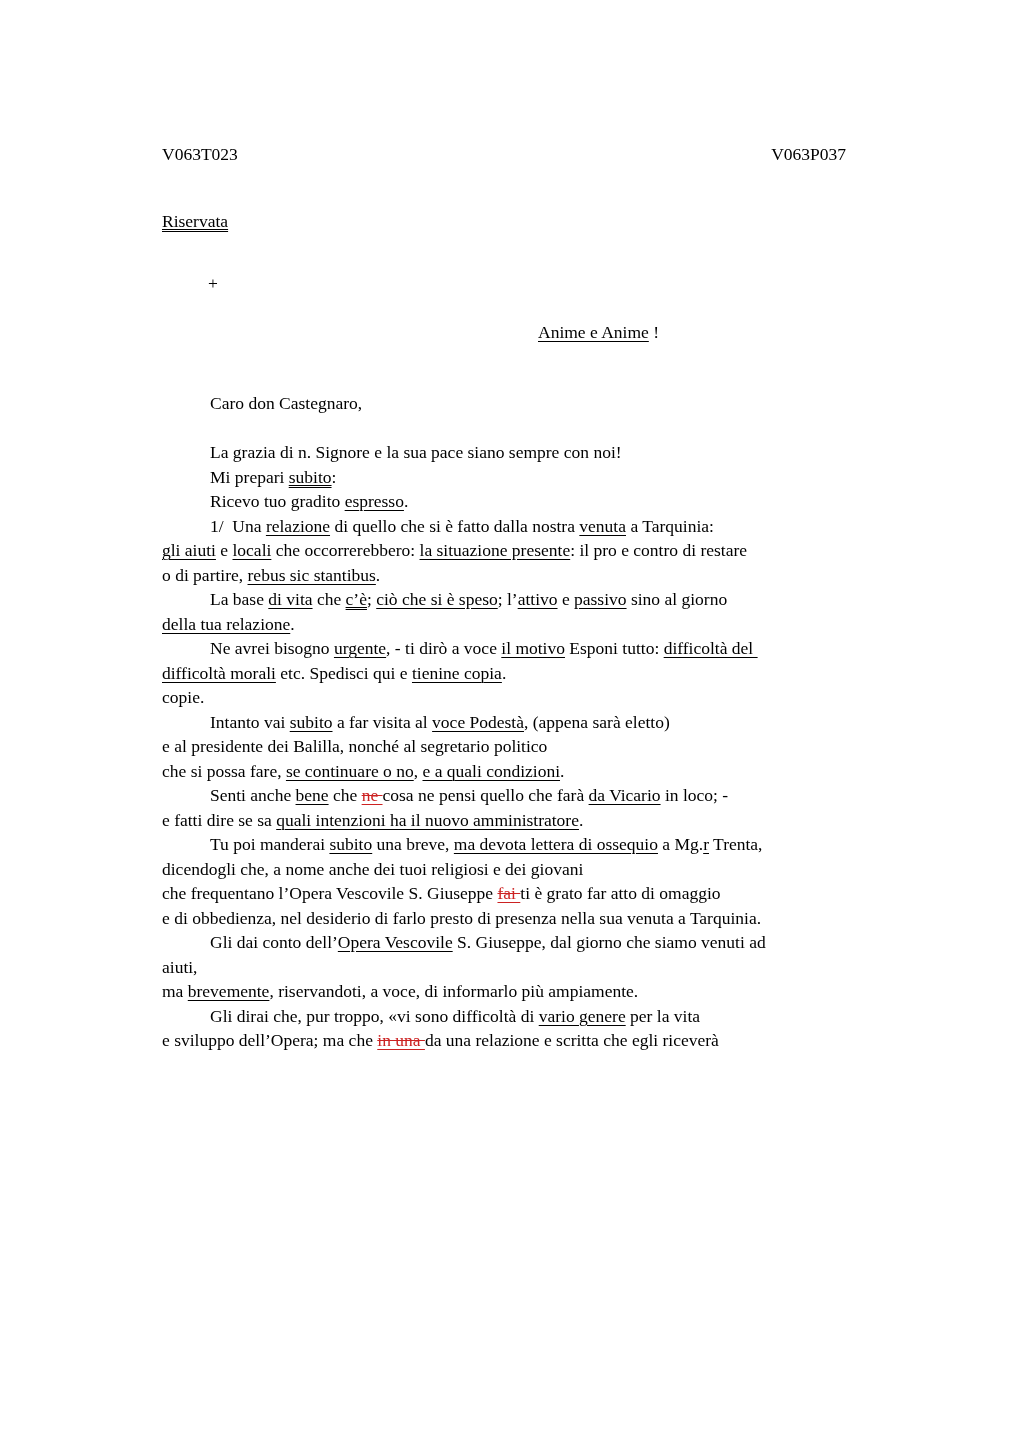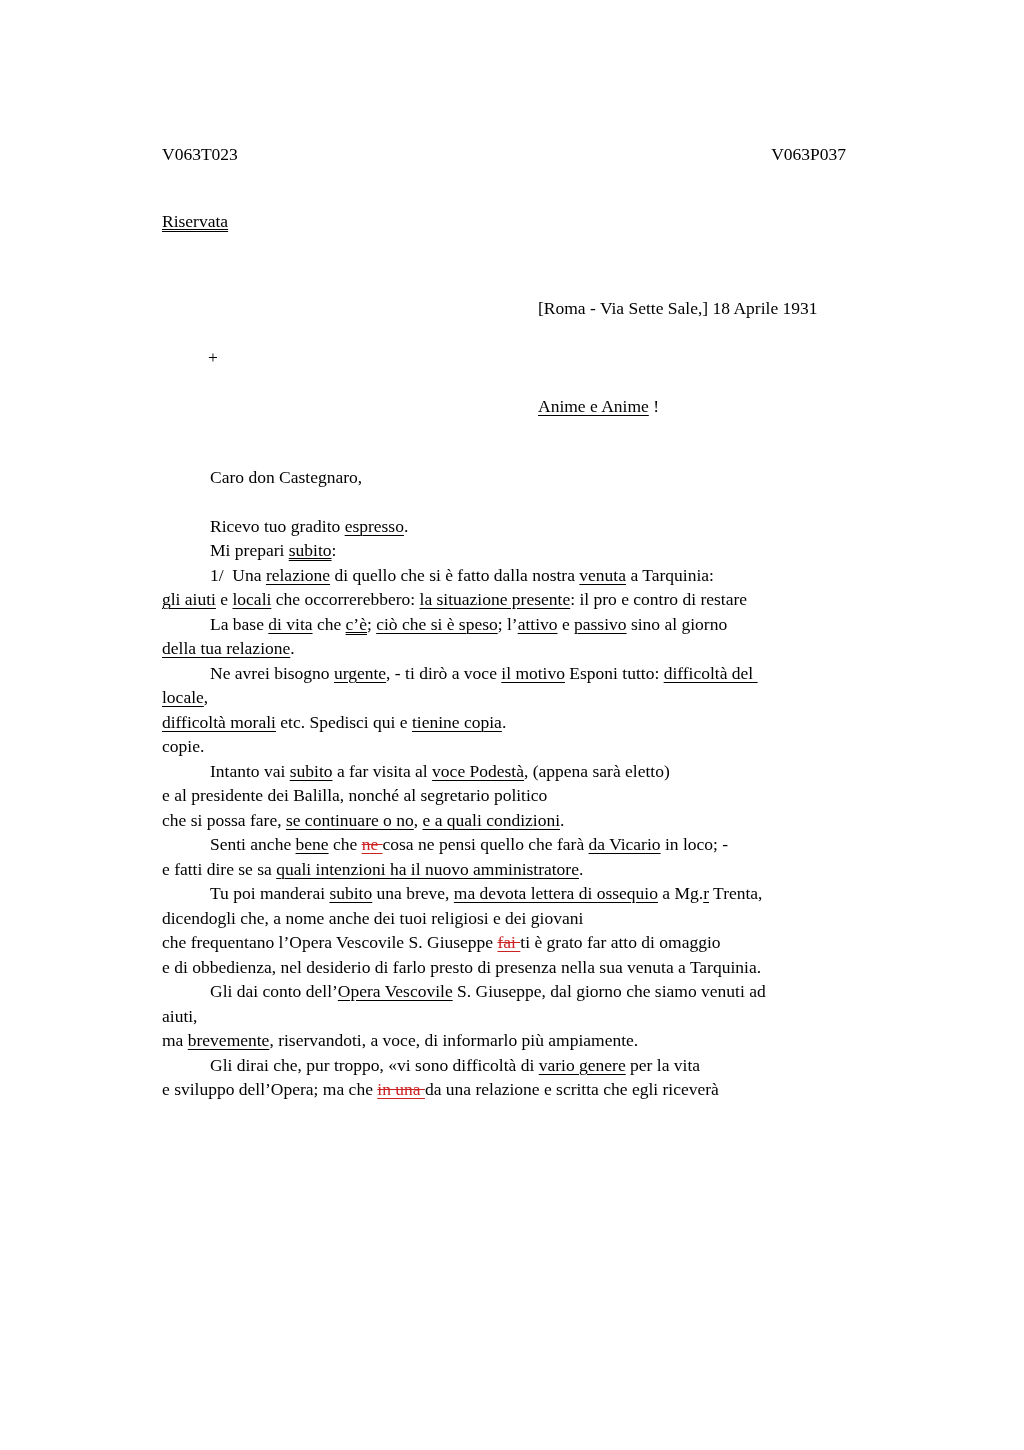--- a/index.html
+++ b/index.html
@@ -74,9 +74,6 @@
     <div class="classification uu">Riservata</div>
 
     <div class="dateline">
-      <div class="date-row">
-        <span>[Roma - Via Sette Sale,] 18 Aprile 1931</span>
-      </div>
       <div class="motto-row">
         <span class="cross">+</span>
         <span class="motto-wrap"><span class="u">Anime e Anime</span><span> !</span></span>

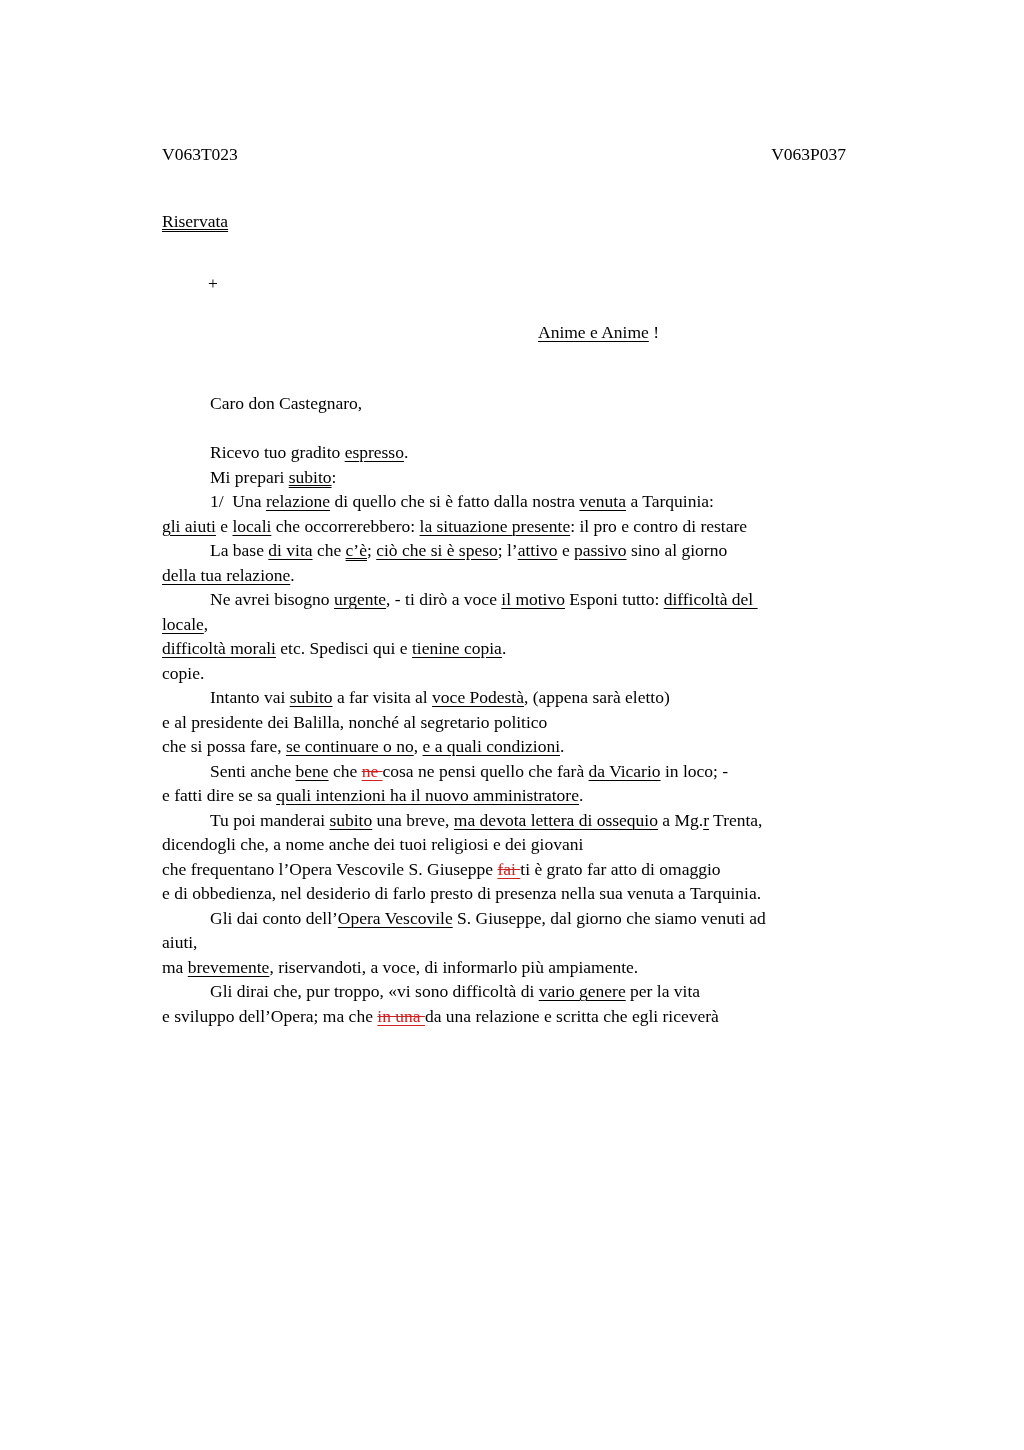--- a/index.html
+++ b/index.html
@@ -83,6 +83,7 @@
     <div id="letter-body">
         <div class="line indent"><span>Caro don Castegnaro,</span></div>
         <div class="line blank"></div>
+        <div class="line indent"><span>La grazia di n. Signore e la sua pace siano sempre con noi!</span></div>
         <div class="line indent"><span>Ricevo tuo gradito </span><span class="u">espresso</span><span>.</span></div>
         <div class="line indent"><span>Mi prepari </span><span class="uu">subito</span><span>:</span></div>
         <div class="line indent"><span>1/  Una </span><span class="u">relazione</span><span> di quello che si è fatto dalla nostra </span><span class="u">venuta</span><span> a Tarquinia:</span></div>

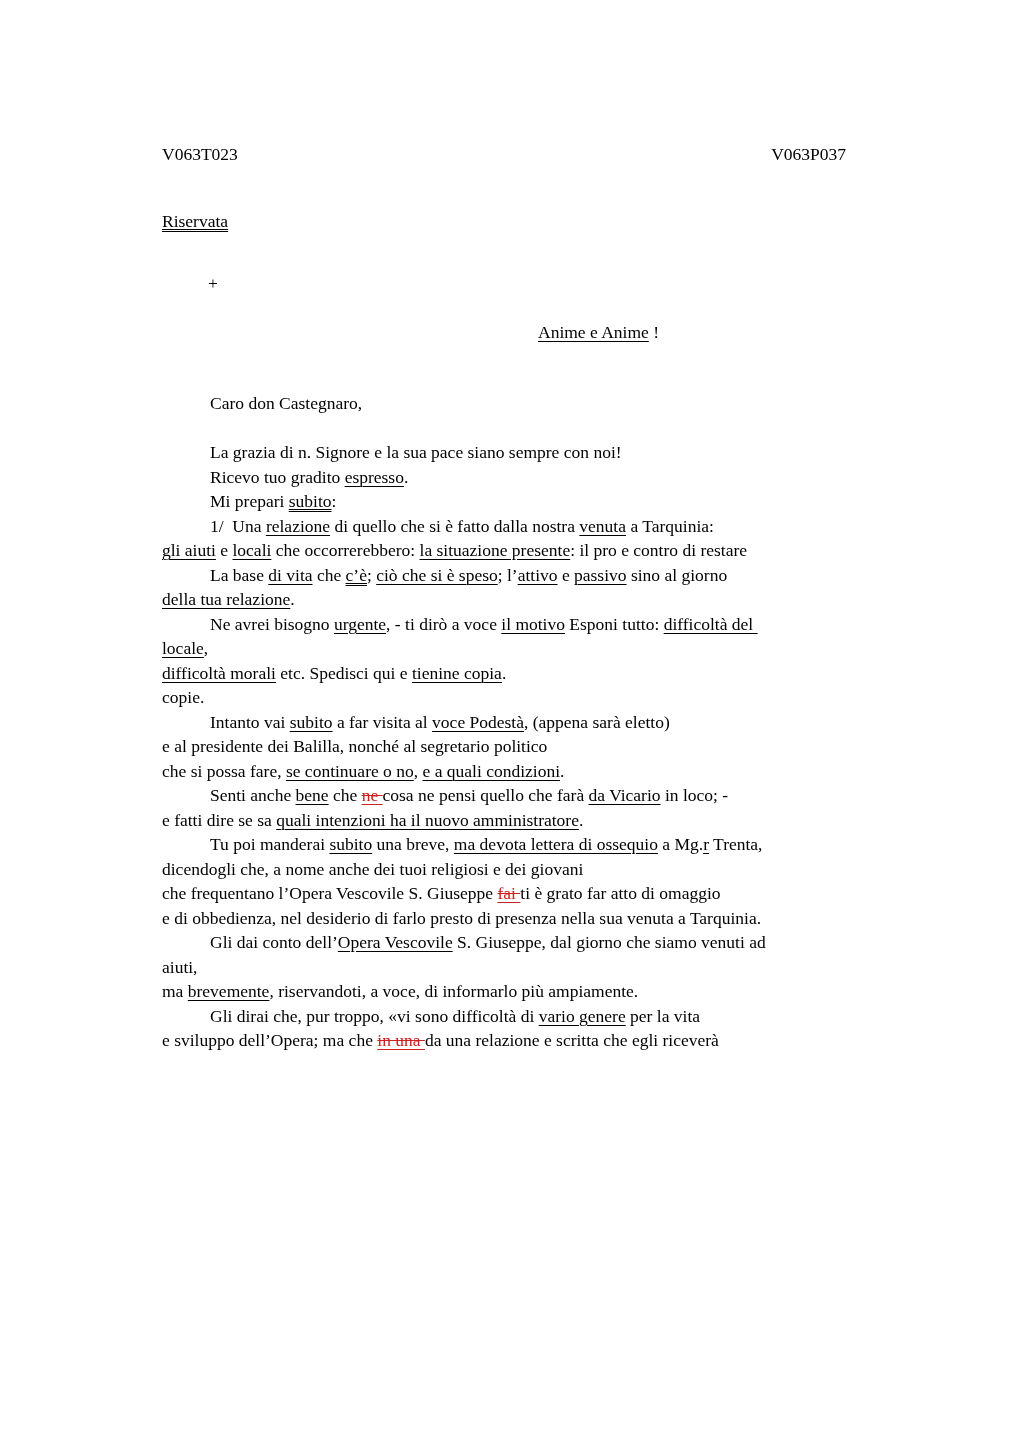--- a/index.html
+++ b/index.html
@@ -84,8 +84,8 @@
         <div class="line indent"><span>Caro don Castegnaro,</span></div>
         <div class="line blank"></div>
         <div class="line indent"><span>La grazia di n. Signore e la sua pace siano sempre con noi!</span></div>
+        <div class="line indent"><span>Mi prepari </span><span class="uu">subito</span><span>:</span></div>
         <div class="line indent"><span>Ricevo tuo gradito </span><span class="u">espresso</span><span>.</span></div>
-        <div class="line indent"><span>Mi prepari </span><span class="uu">subito</span><span>:</span></div>
         <div class="line indent"><span>1/  Una </span><span class="u">relazione</span><span> di quello che si è fatto dalla nostra </span><span class="u">venuta</span><span> a Tarquinia:</span></div>
         <div class="line"><span class="u">gli aiuti</span><span> e </span><span class="u">locali</span><span> che occorrerebbero: </span><span class="u">la situazione presente</span><span>: il pro e contro di restare</span></div>
         <div class="line indent"><span>La base </span><span class="u">di vita</span><span> che </span><span class="uu">c’è</span><span>; </span><span class="u">ciò che si è speso</span><span>; l’</span><span class="u">attivo</span><span> e </span><span class="u">passivo</span><span> sino al giorno</span></div>

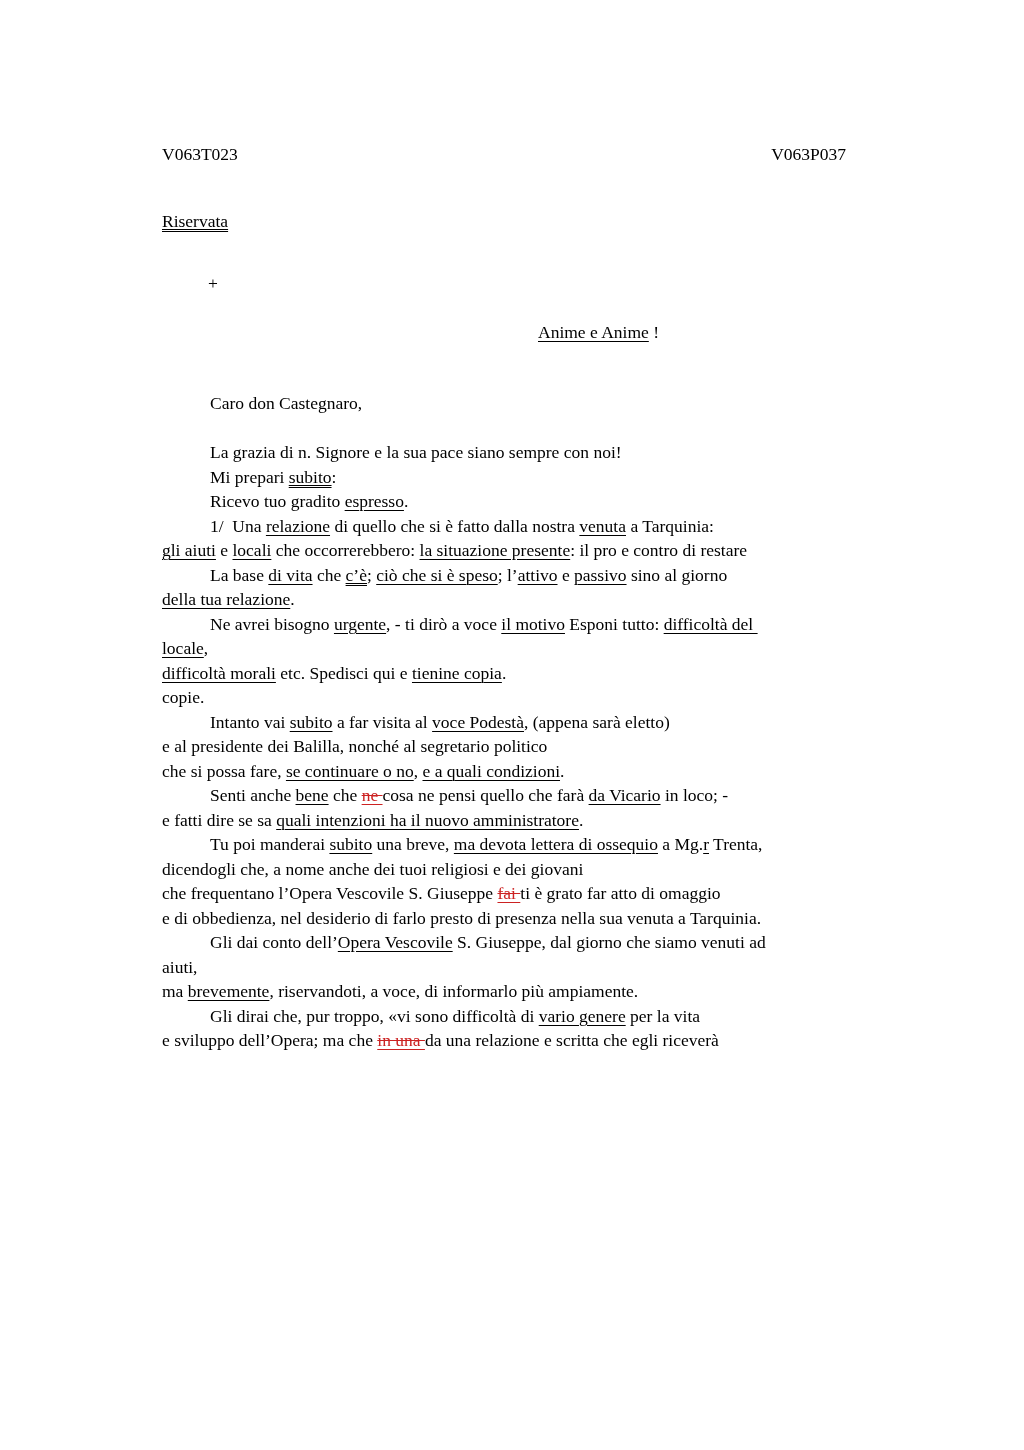--- a/index.html
+++ b/index.html
@@ -88,6 +88,7 @@
         <div class="line indent"><span>Ricevo tuo gradito </span><span class="u">espresso</span><span>.</span></div>
         <div class="line indent"><span>1/  Una </span><span class="u">relazione</span><span> di quello che si è fatto dalla nostra </span><span class="u">venuta</span><span> a Tarquinia:</span></div>
         <div class="line"><span class="u">gli aiuti</span><span> e </span><span class="u">locali</span><span> che occorrerebbero: </span><span class="u">la situazione presente</span><span>: il pro e contro di restare</span></div>
+        <div class="line"><span>o di partire, </span><span class="u">rebus sic stantibus</span><span>.</span></div>
         <div class="line indent"><span>La base </span><span class="u">di vita</span><span> che </span><span class="uu">c’è</span><span>; </span><span class="u">ciò che si è speso</span><span>; l’</span><span class="u">attivo</span><span> e </span><span class="u">passivo</span><span> sino al giorno</span></div>
         <div class="line"><span class="u">della tua relazione</span><span>.</span></div>
         <div class="line indent"><span>Ne avrei bisogno </span><span class="u">urgente</span><span>, - ti dirò a voce </span><span class="u">il motivo</span><span> Esponi tutto: </span><span class="u">difficoltà del </span></div>

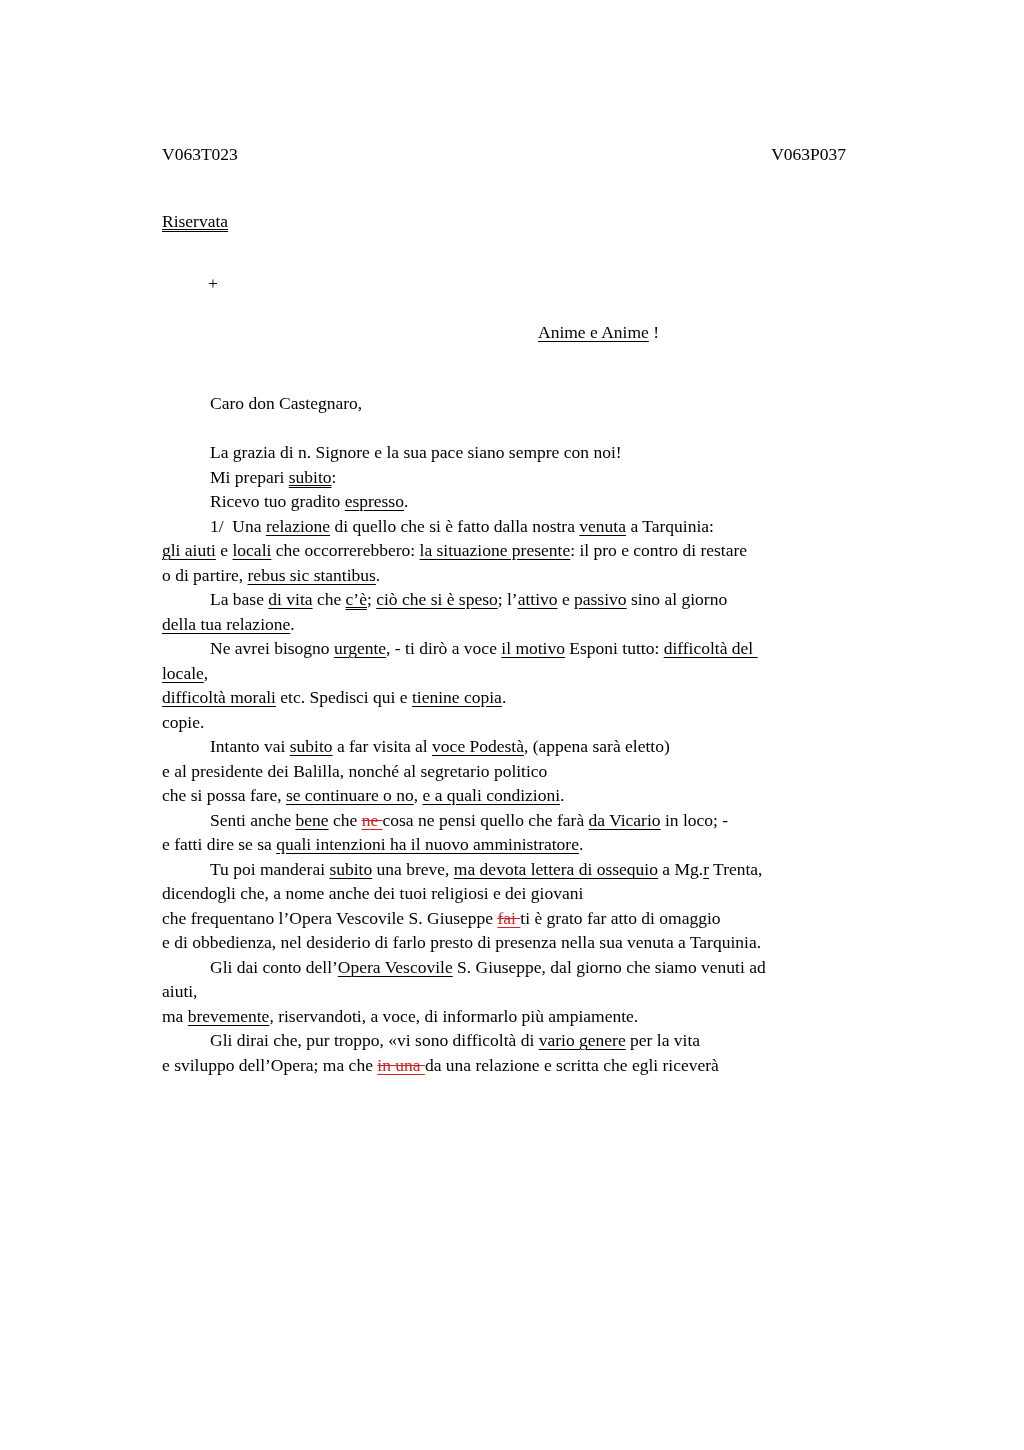--- a/index.html
+++ b/index.html
@@ -92,7 +92,6 @@
         <div class="line indent"><span>La base </span><span class="u">di vita</span><span> che </span><span class="uu">c’è</span><span>; </span><span class="u">ciò che si è speso</span><span>; l’</span><span class="u">attivo</span><span> e </span><span class="u">passivo</span><span> sino al giorno</span></div>
         <div class="line"><span class="u">della tua relazione</span><span>.</span></div>
         <div class="line indent"><span>Ne avrei bisogno </span><span class="u">urgente</span><span>, - ti dirò a voce </span><span class="u">il motivo</span><span> Esponi tutto: </span><span class="u">difficoltà del </span></div>
-        <div class="line"><span class="u">locale</span><span>,</span></div>
         <div class="line"><span class="u">difficoltà morali</span><span> etc. Spedisci qui e </span><span class="u">tienine copia</span><span>.</span></div>
         <div class="line"><span>copie.</span></div>
         <div class="line indent"><span>Intanto vai </span><span class="u">subito</span><span> a far visita al </span><span class="u">voce Podestà</span><span>, (appena sarà eletto)</span></div>

